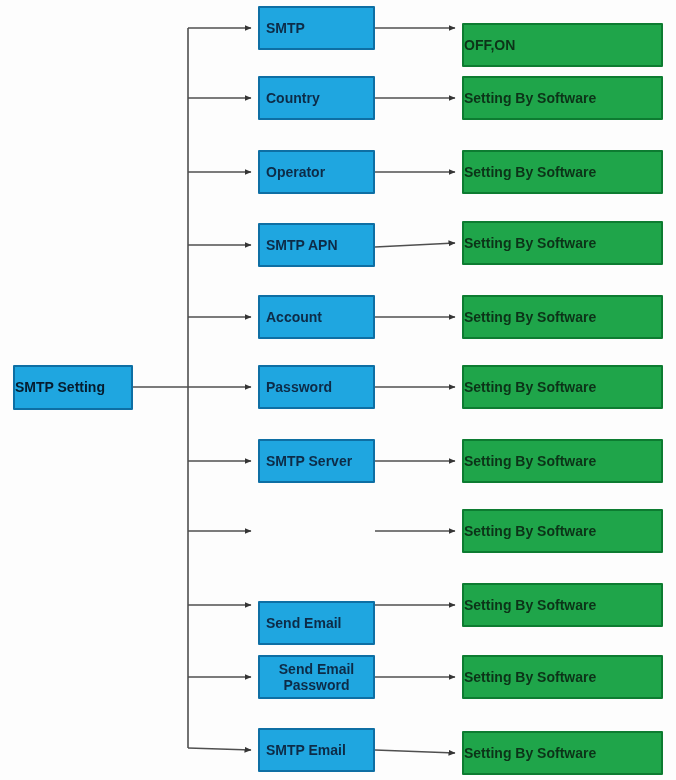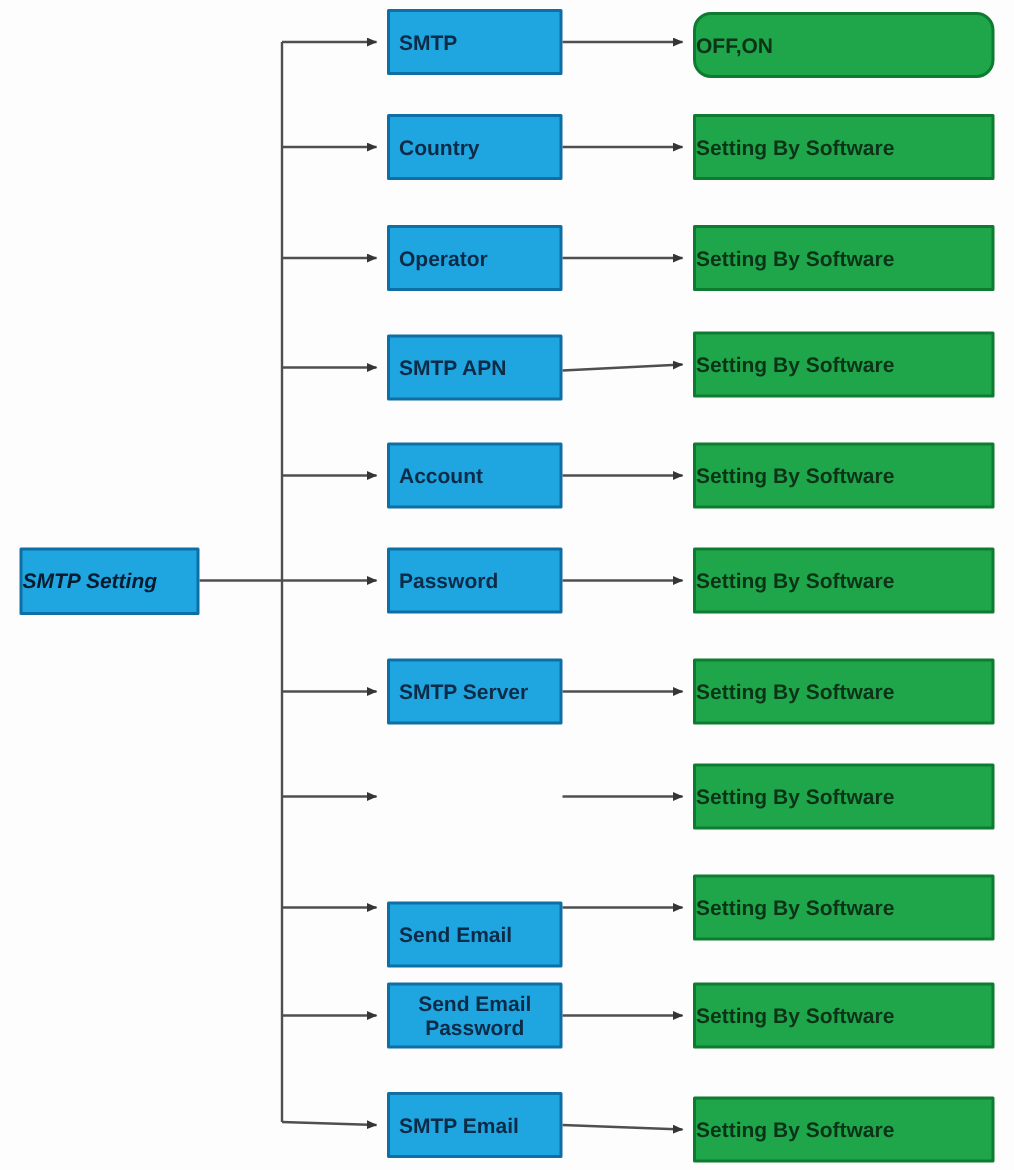--- a/index.html
+++ b/index.html
@@ -131,7 +131,7 @@
       <span>SMTP Email</span>
     </div>
 
-  <div class="node value-node" style="top:8px;border-radius:12px;">
+  <div class="node value-node" style="top:23px;">
       <span>OFF,ON</span>
     </div>
   <div class="node value-node" style="top:76px;">

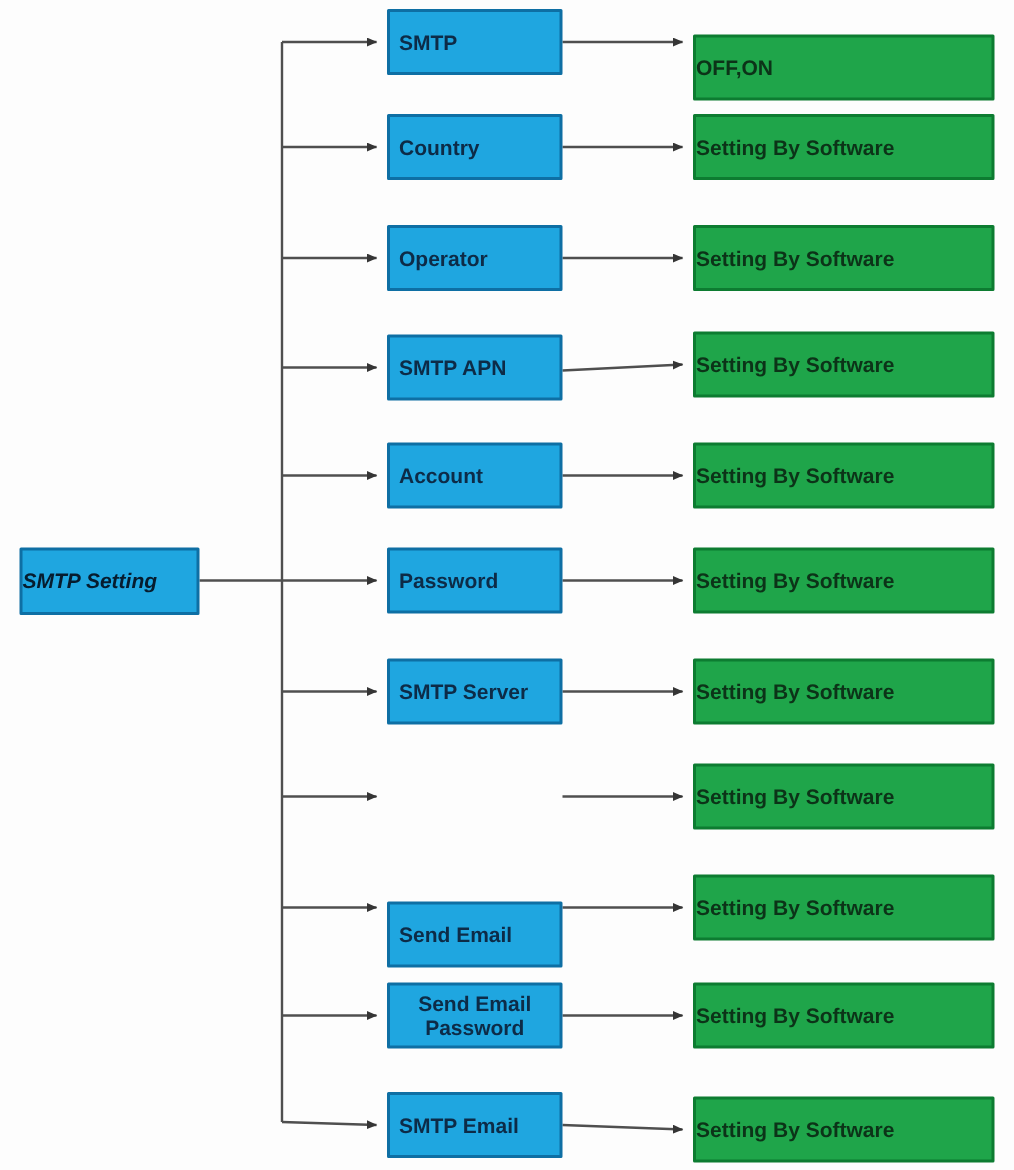--- a/index.html
+++ b/index.html
@@ -96,7 +96,7 @@
     <line class="connector-line" x1="375" y1="750" x2="455" y2="753" marker-end="url(#arrow)"></line>
   </svg>
 
-  <div class="node root-node" style="top:365px;font-style:italic;">
+  <div class="node root-node" style="top:365px;">
     <span>SMTP Setting</span>
   </div>
 

